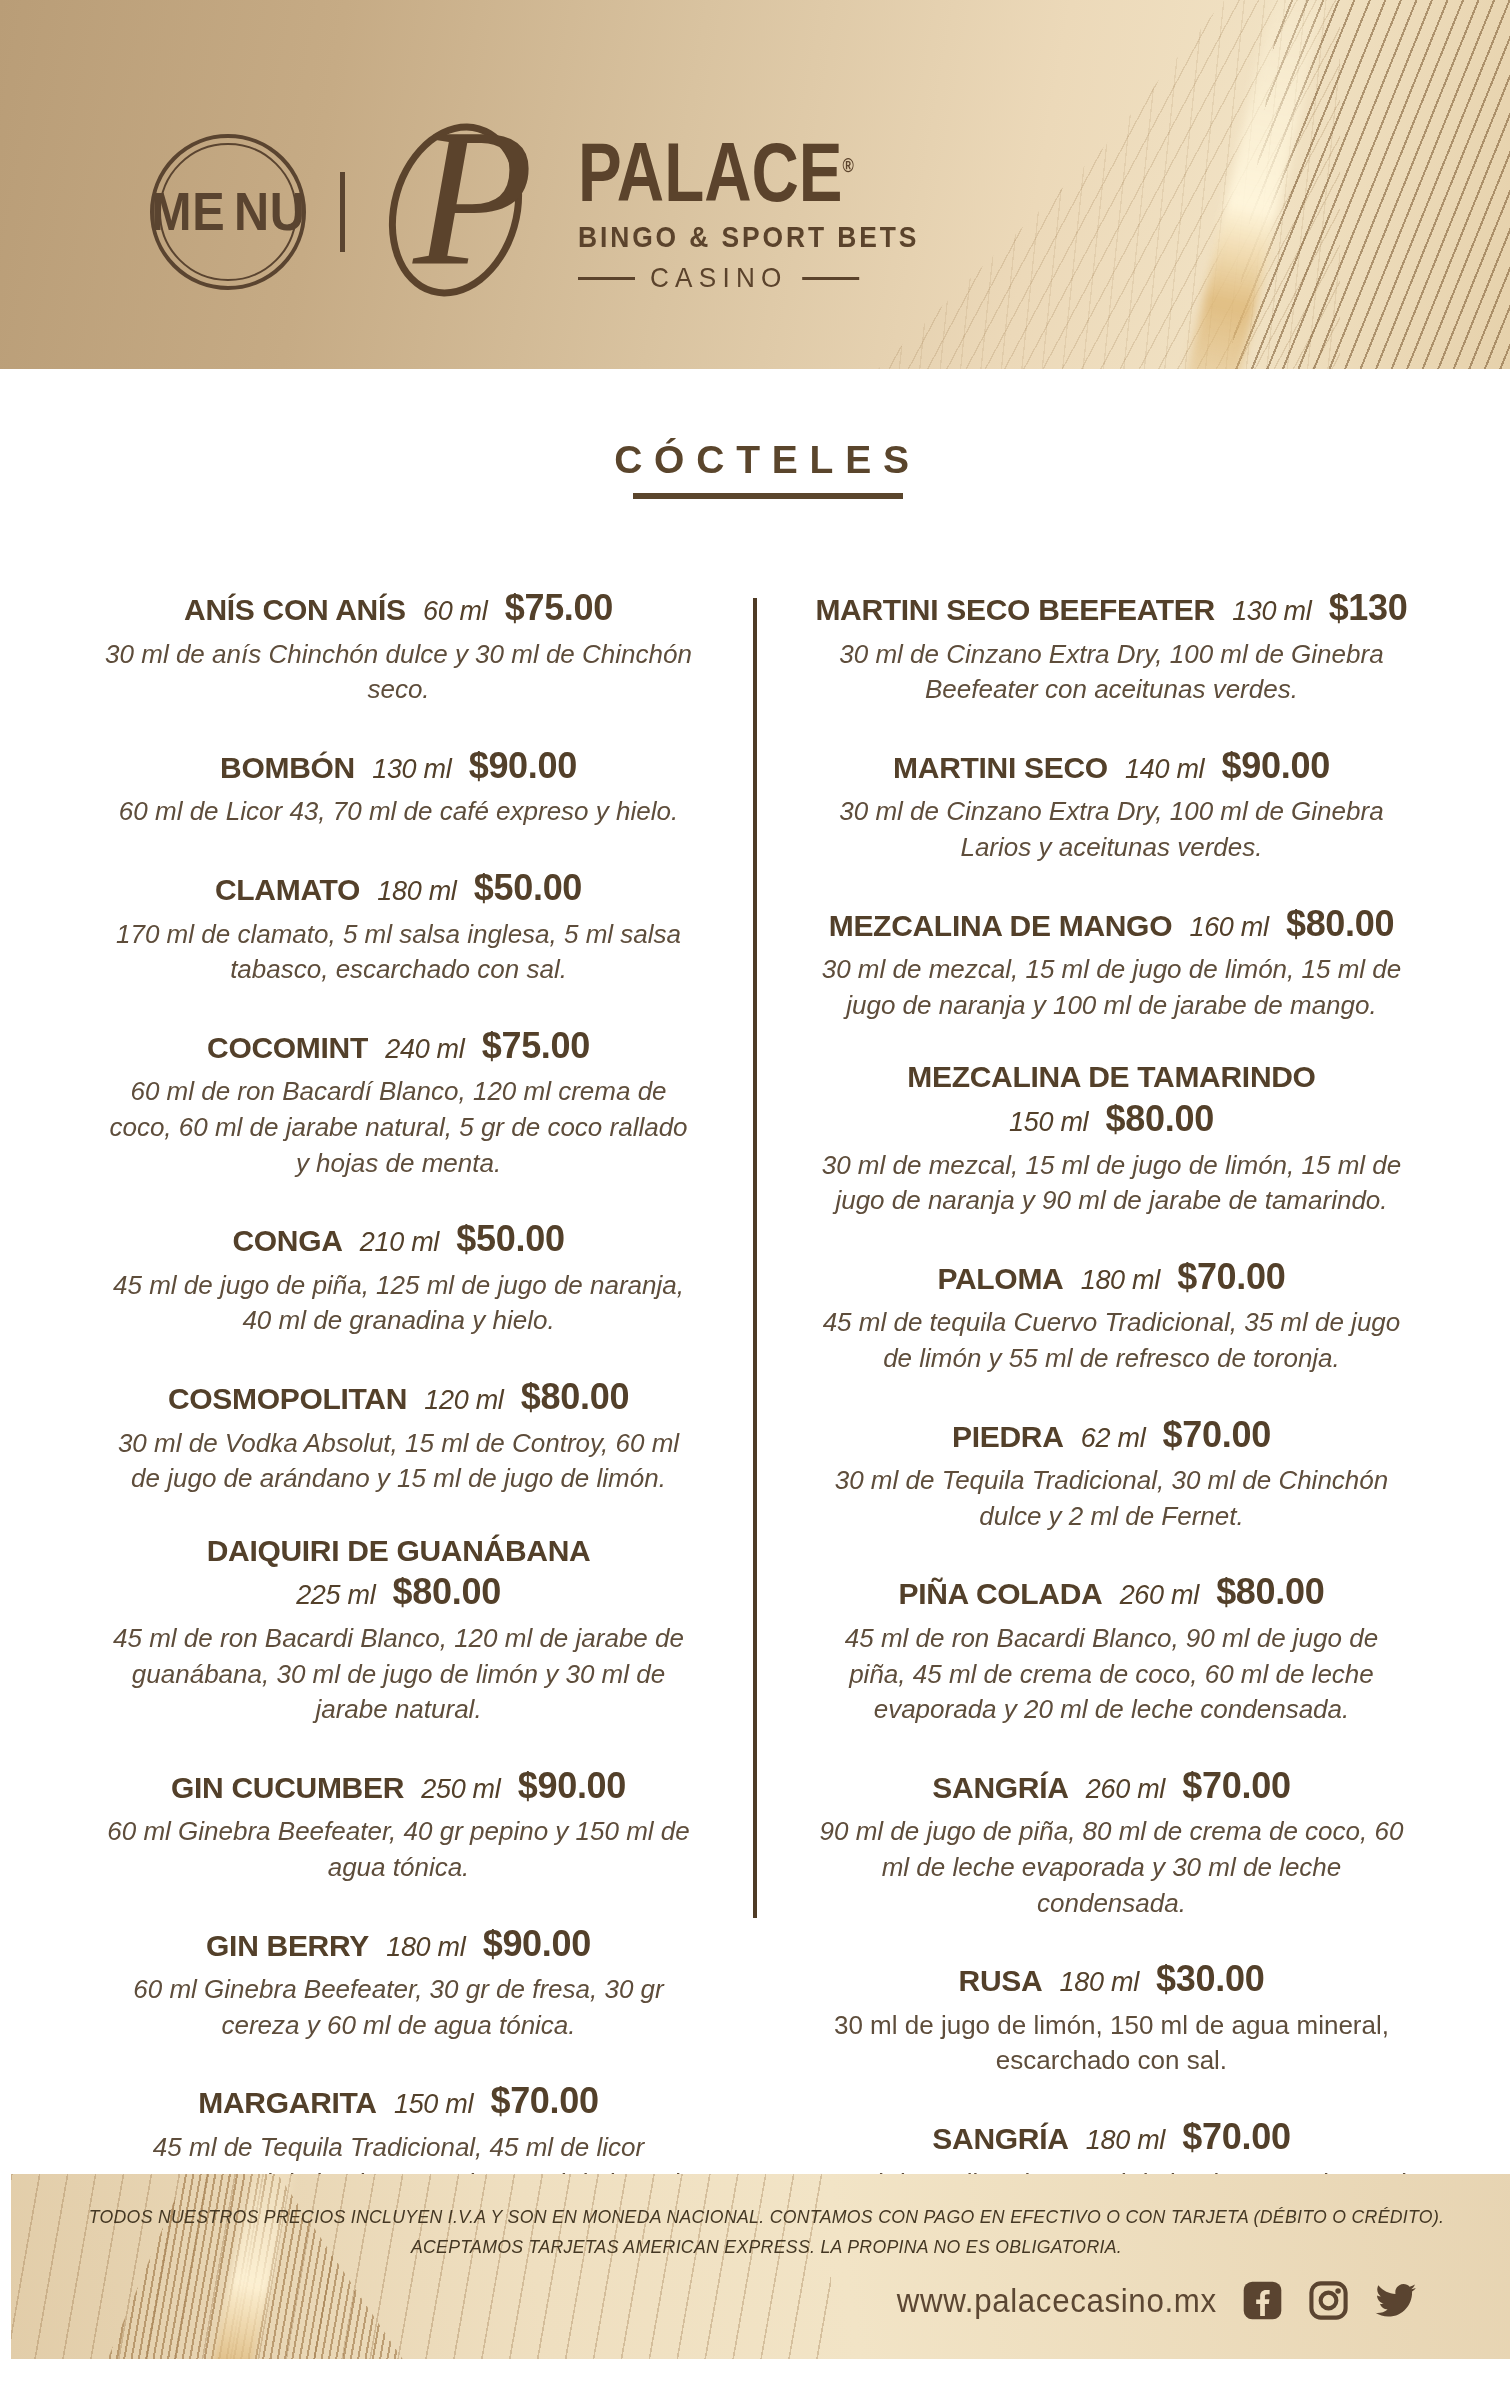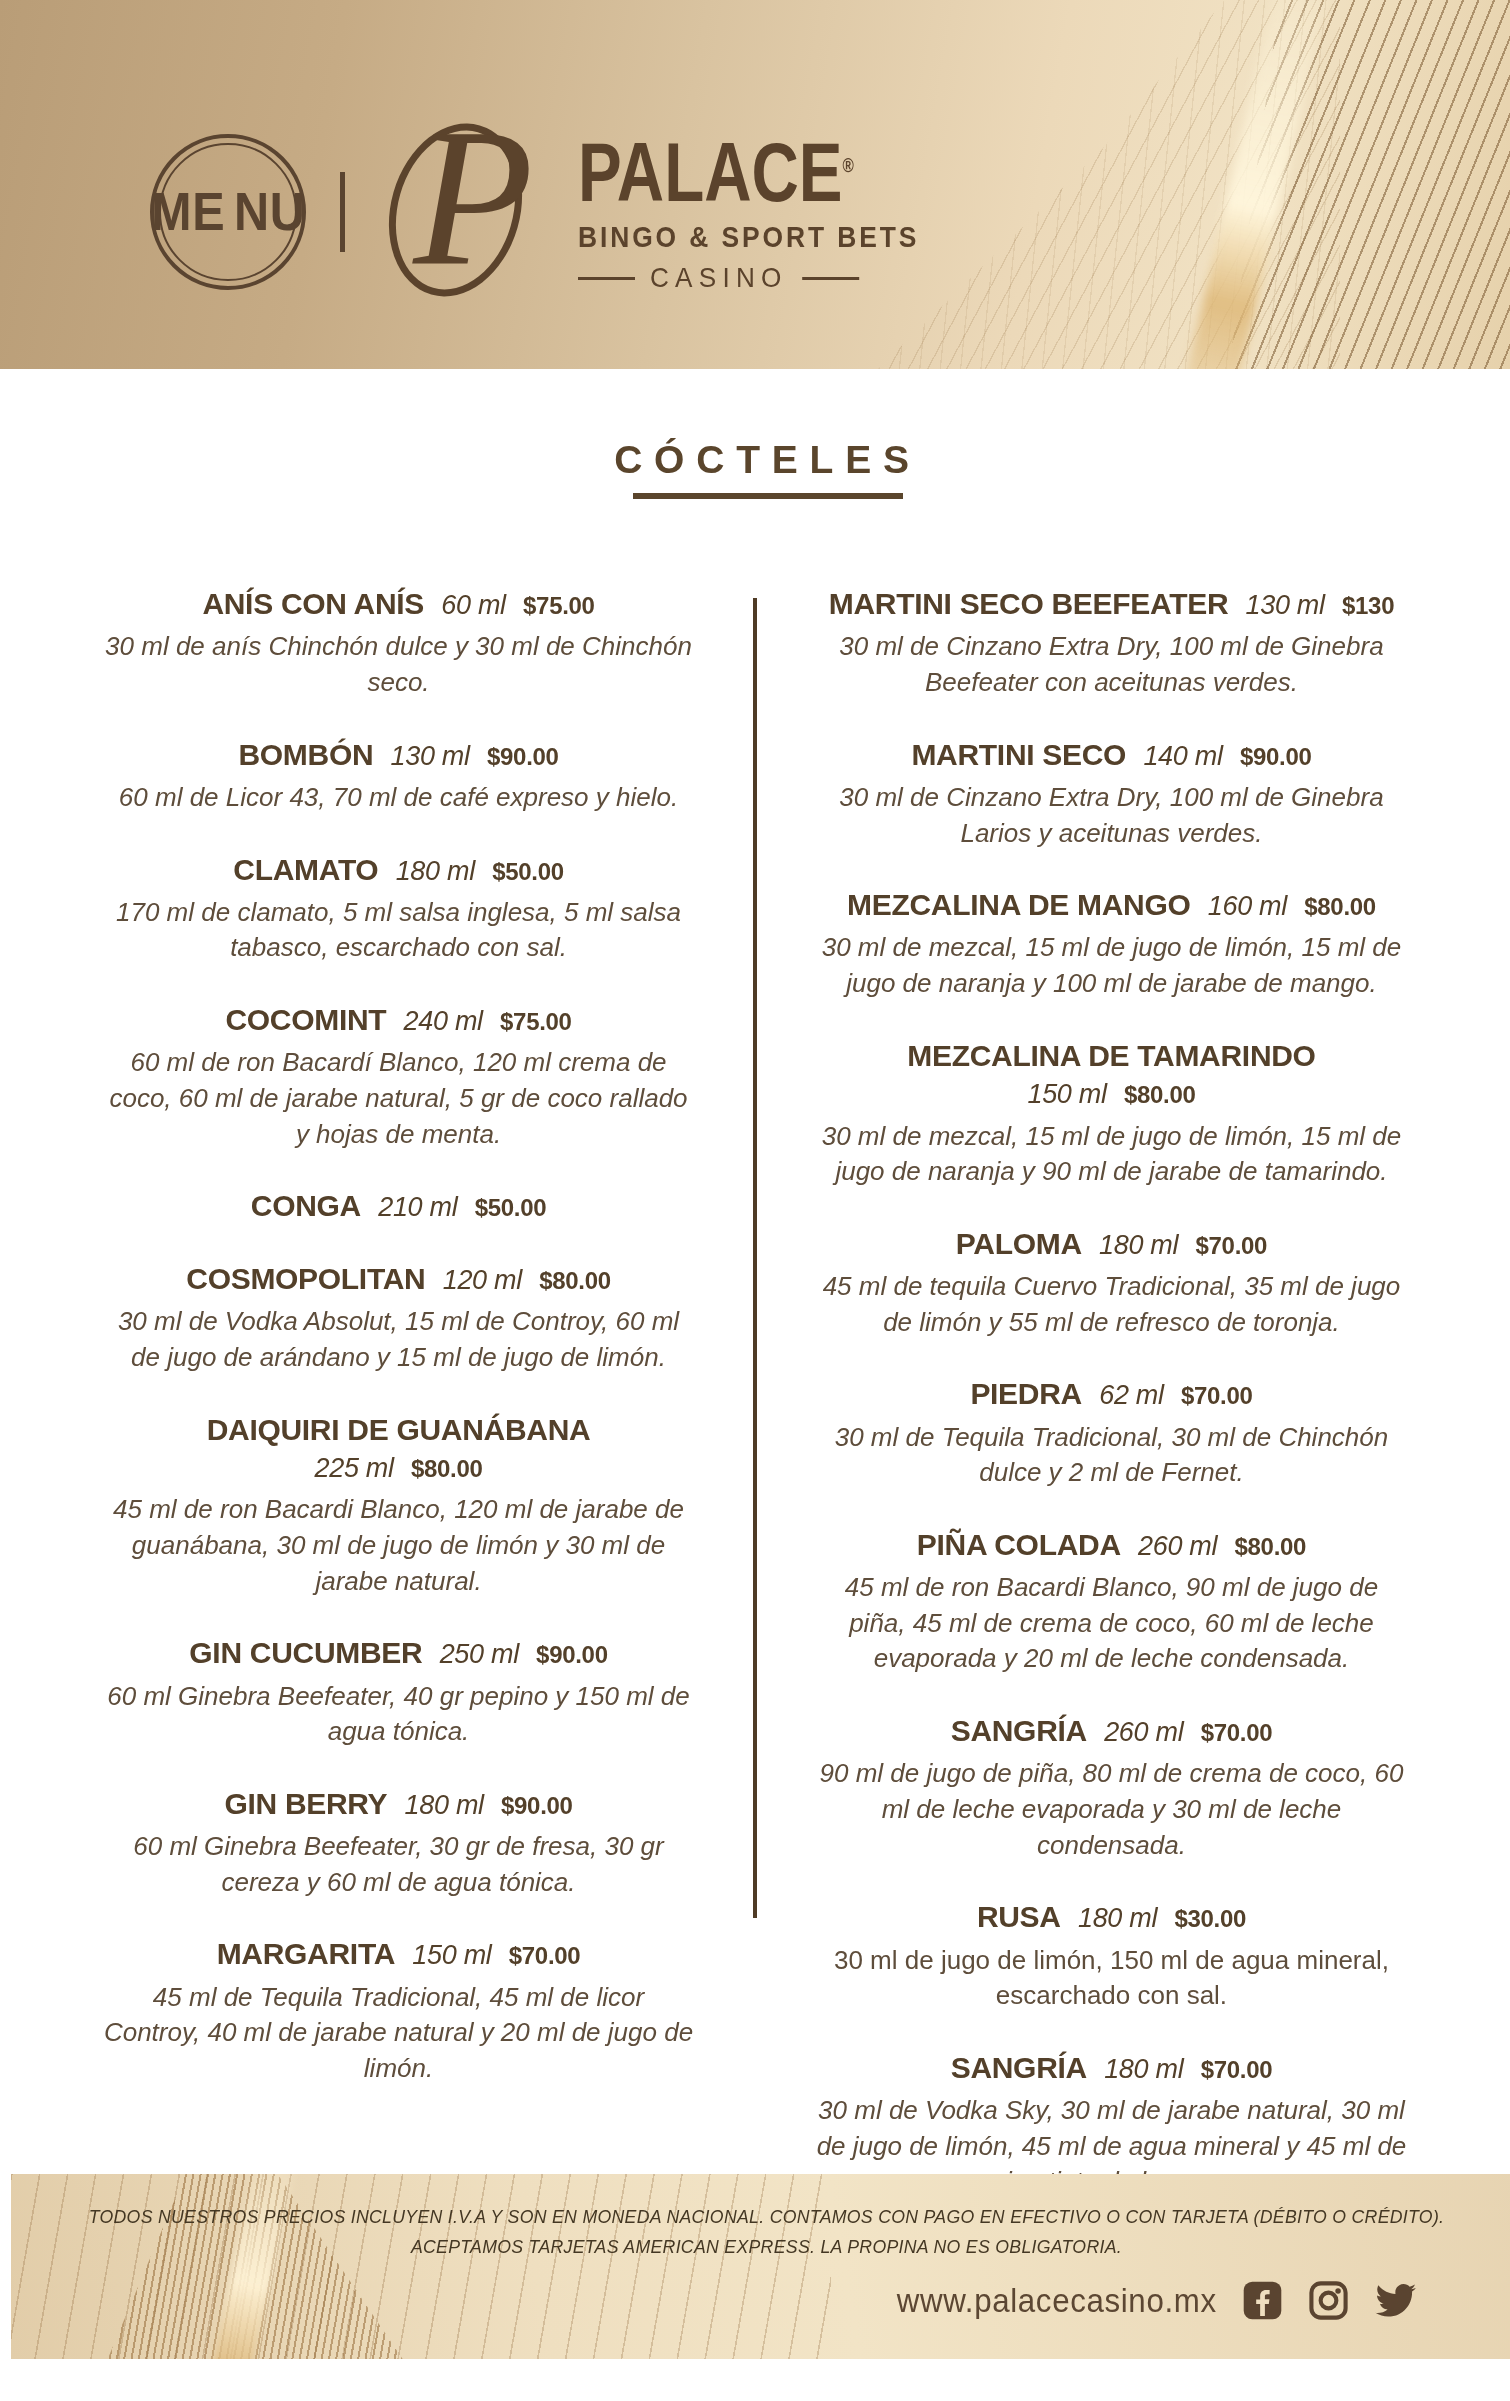--- a/index.html
+++ b/index.html
@@ -114,7 +114,7 @@
   }
   .item-head .iname{margin-right:9.2px;}
   .item-head .isize{font-weight:normal;font-style:italic;font-size:27px;margin-right:9.2px;}
-  .item-head .iprice{font-size:24px;}
+  .item-head .iprice{font-size:36px;}
   .item-head.stacked .iname{display:block;margin-right:0;}
   .item-desc{
     margin:6.6px auto 0;max-width:590px;

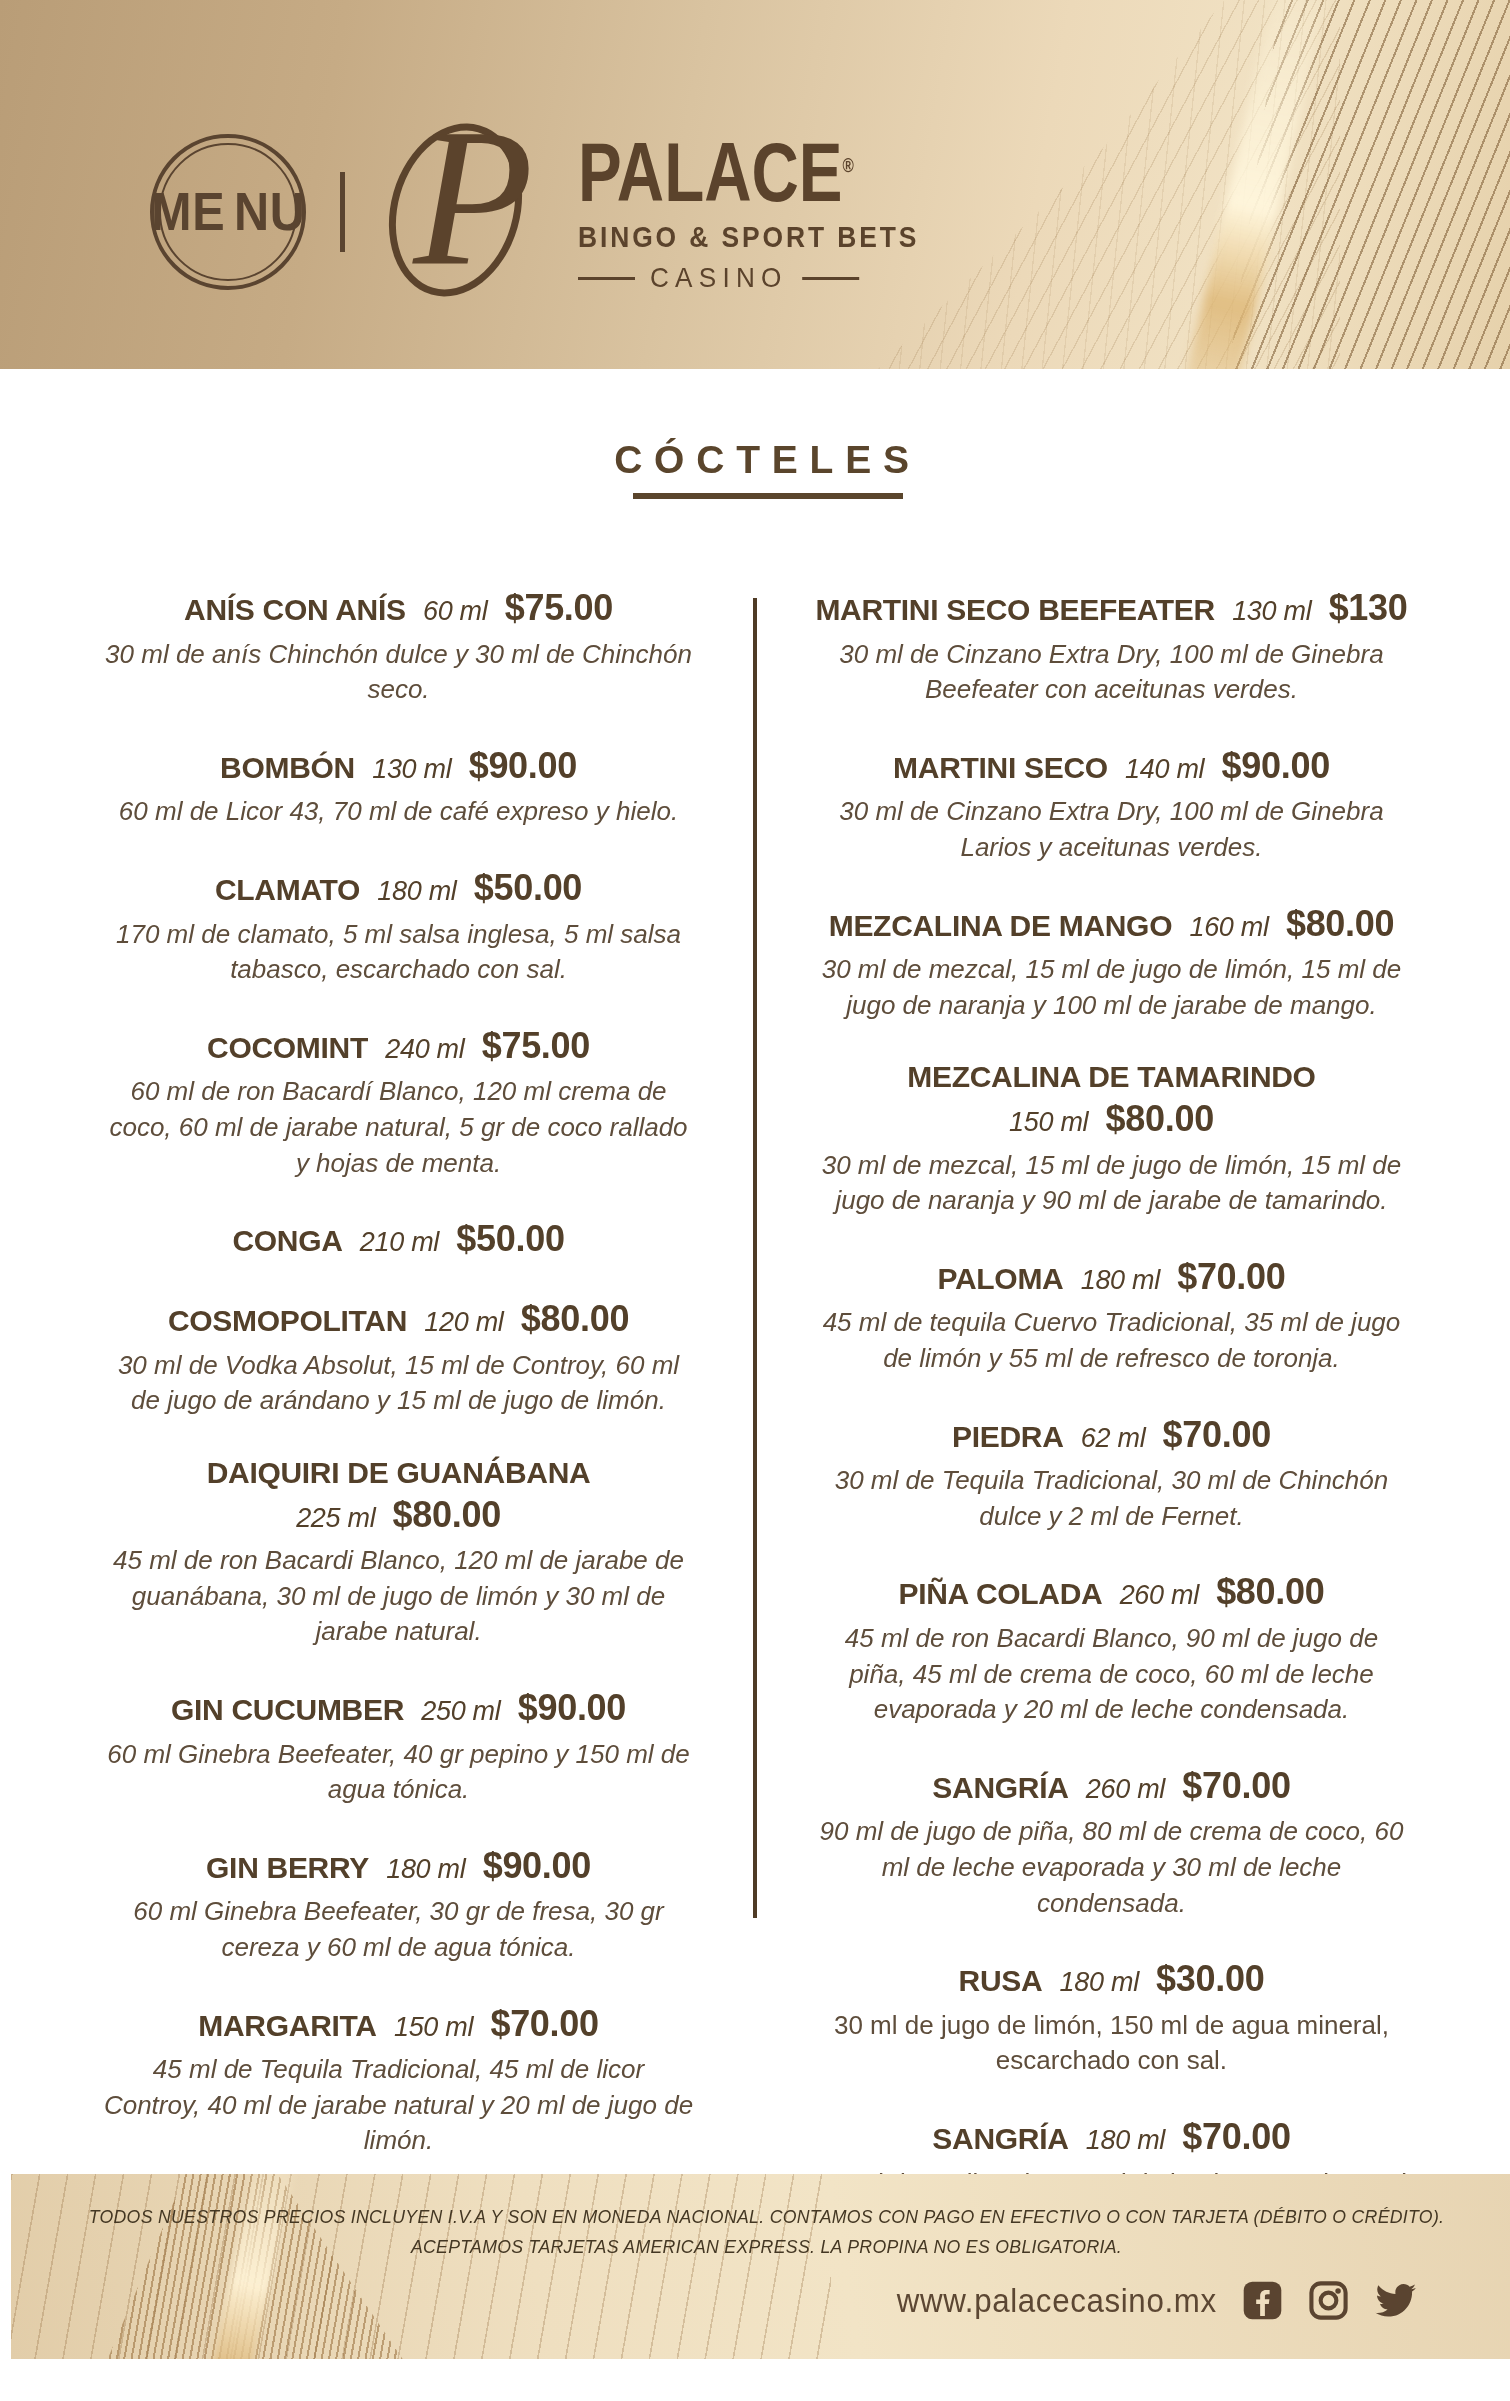--- a/index.html
+++ b/index.html
@@ -246,6 +246,7 @@
           <span class="isize">210 ml</span>
           <span class="iprice">$50.00</span>
         </div>
+        <div class="item-desc">45 ml de jugo de piña, 125 ml de jugo de naranja, 40 ml de granadina y hielo.</div>
       </div>
 
       <div class="item">

